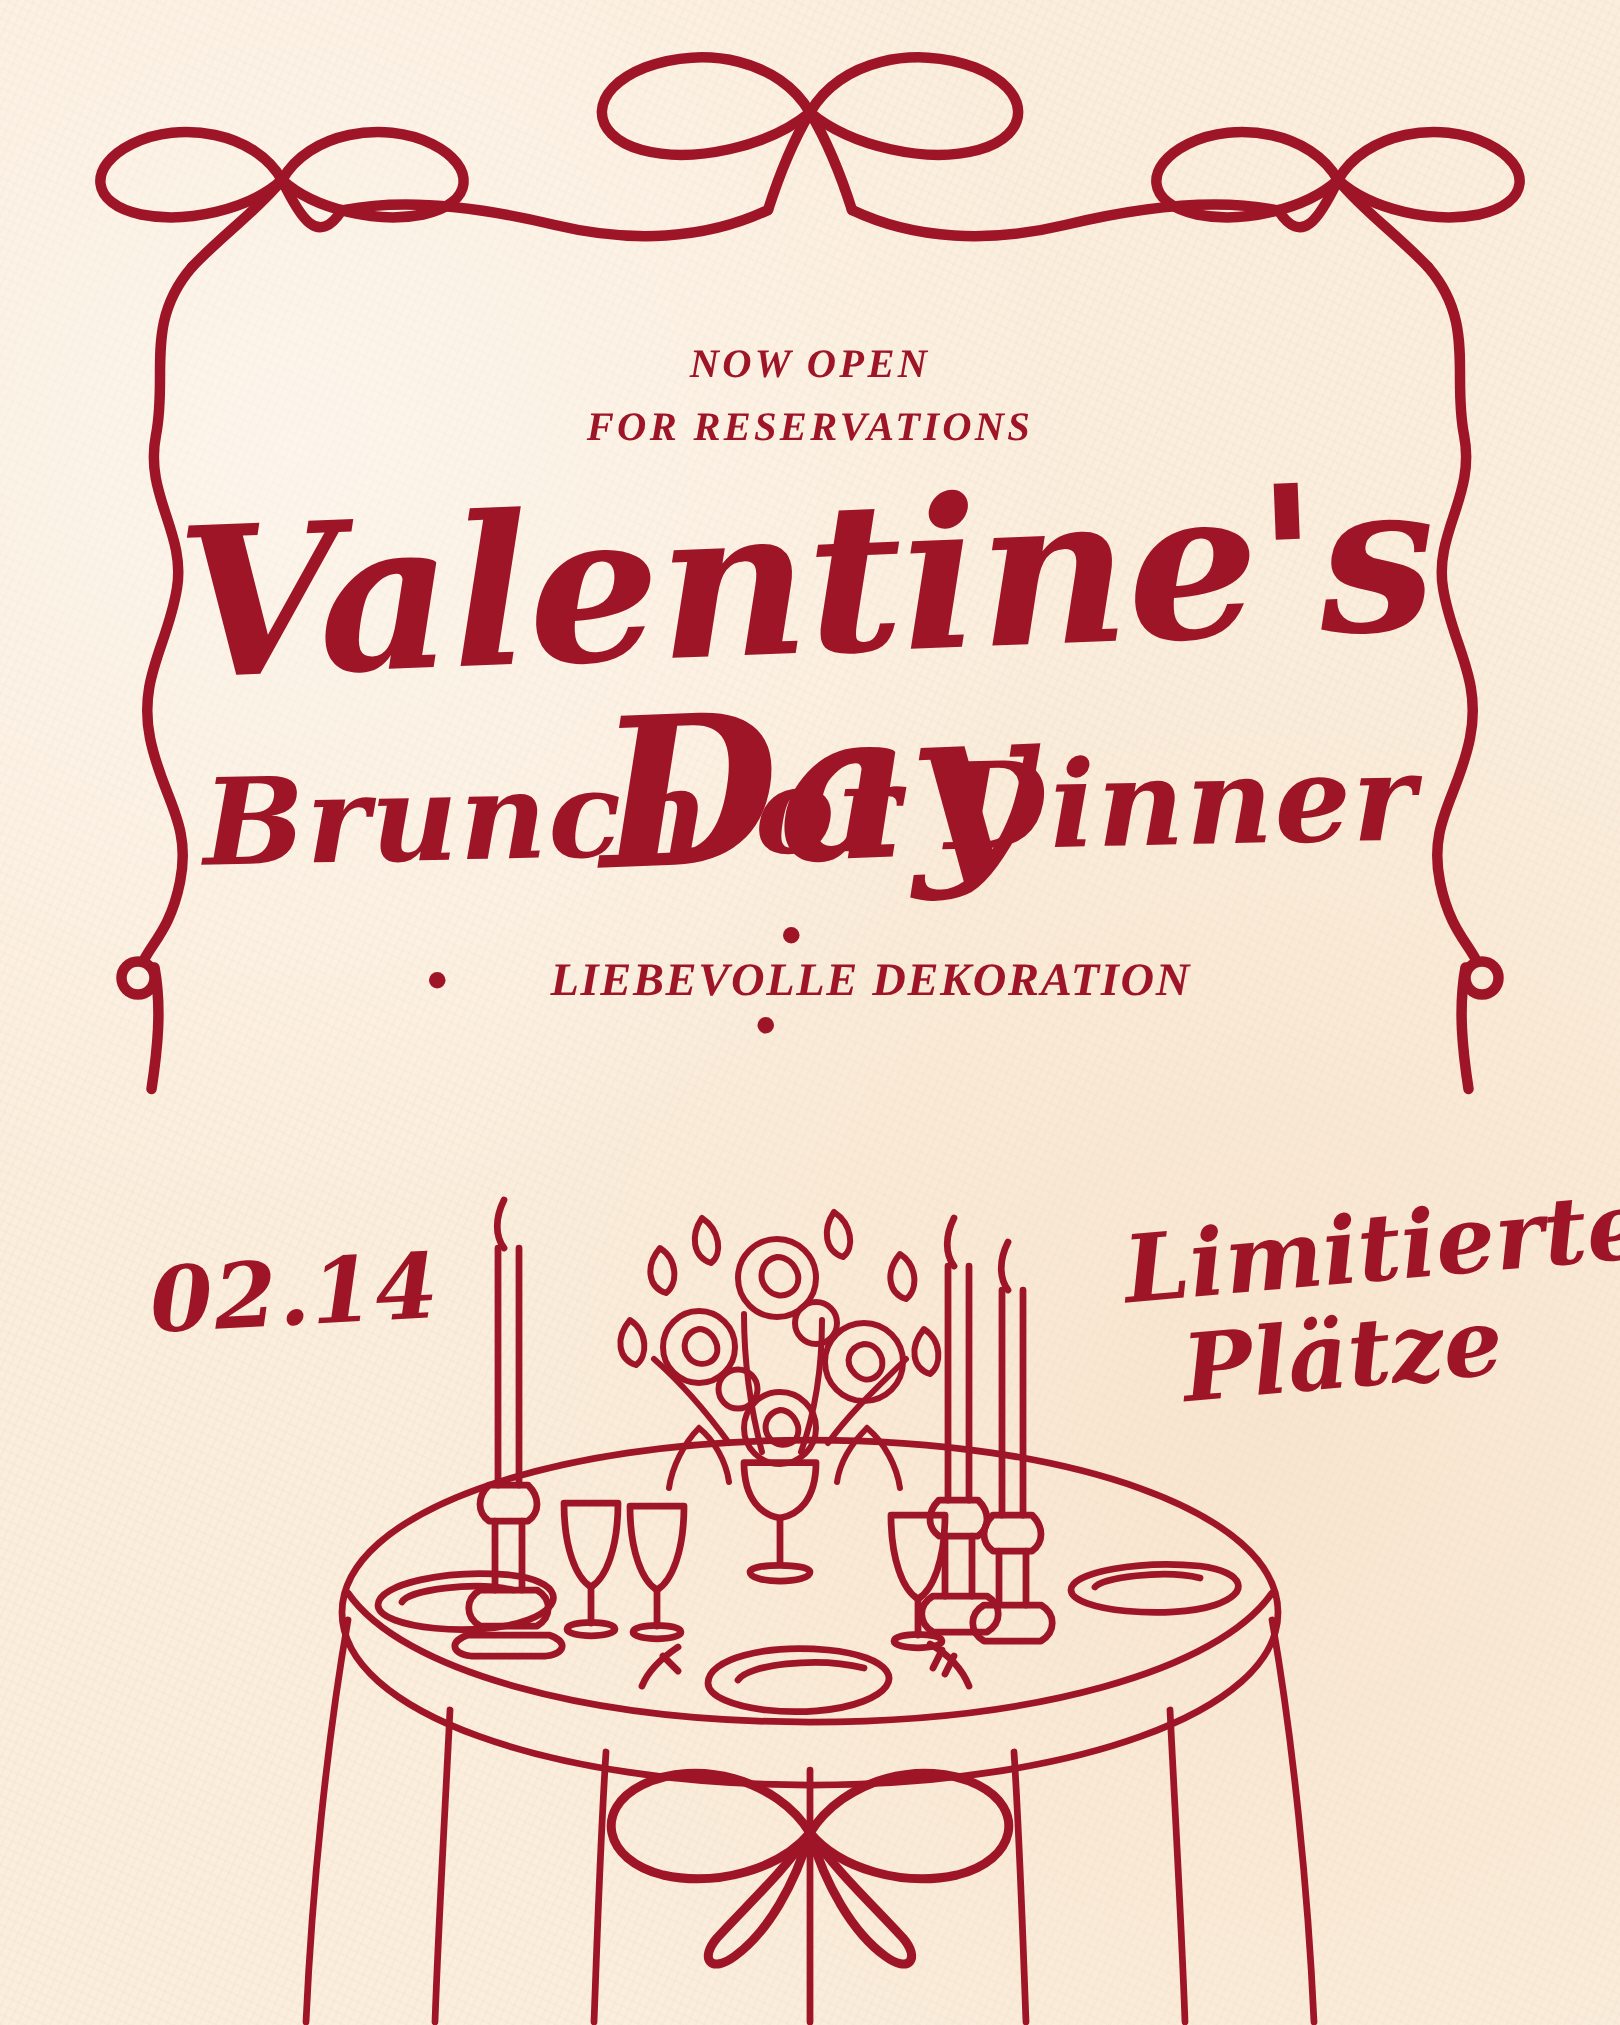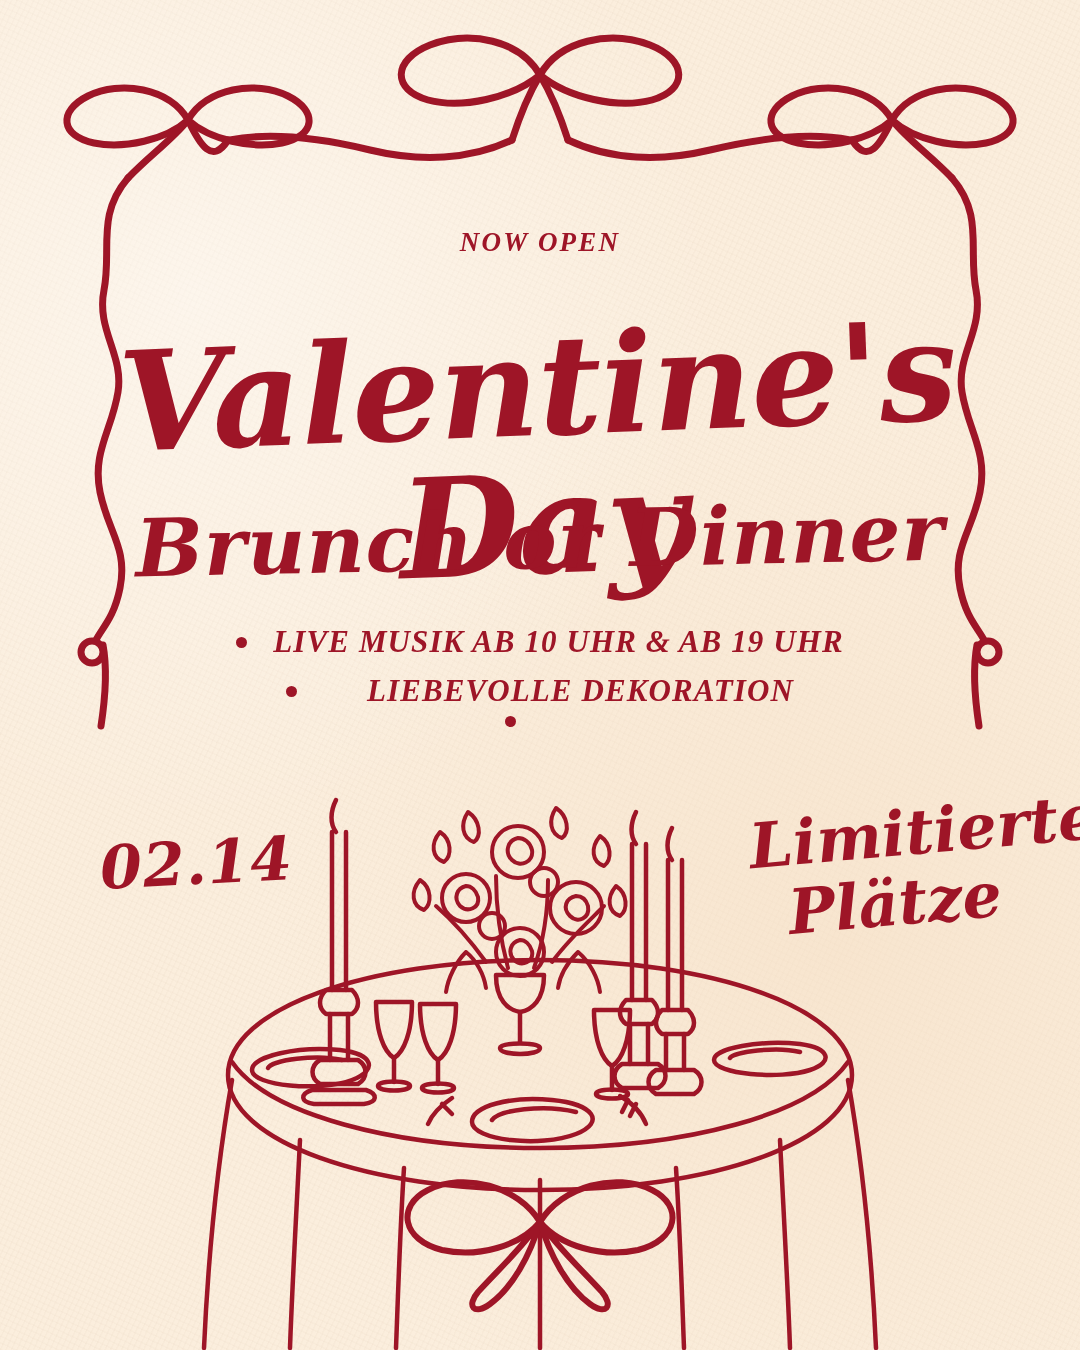--- a/index.html
+++ b/index.html
@@ -179,6 +179,7 @@
 
     <div class="eyebrow">
       <div>NOW OPEN</div>
+      <div>FOR RESERVATIONS</div>
     </div>
 
     <div class="headline">Valentine's Day</div>

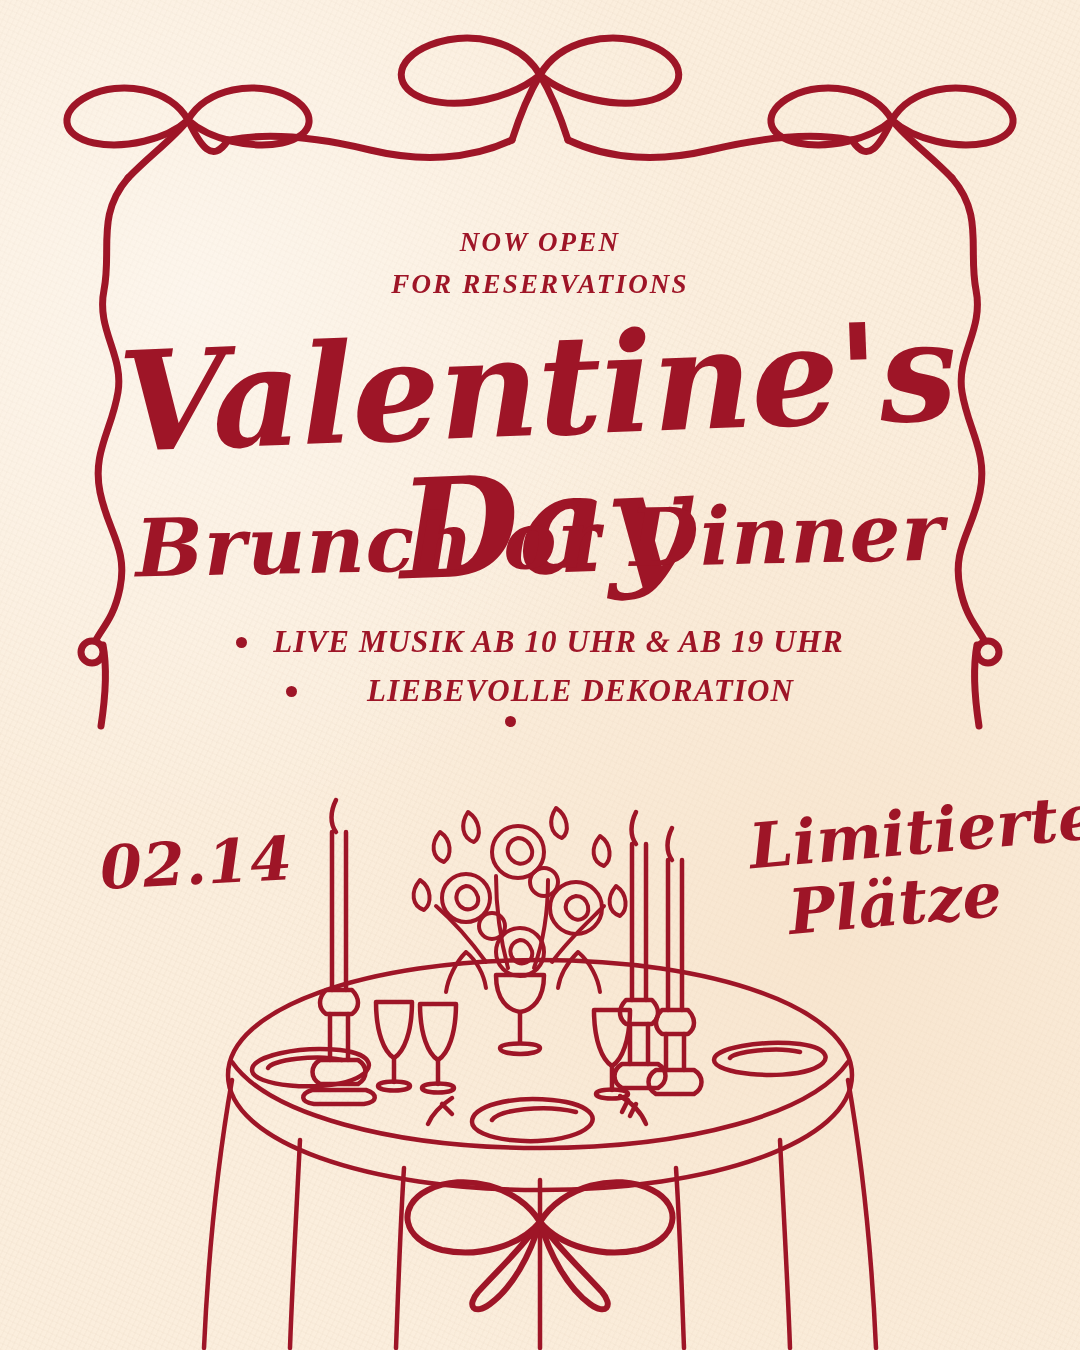--- a/index.html
+++ b/index.html
@@ -189,7 +189,6 @@
     <div class="bullets">
       <div class="row">
         <span class="dot"></span>
-        <span>LIVE MUSIK AB 10 UHR &amp; AB 19 UHR</span>
       </div>
       <div class="row">
         <span class="dot"></span>

